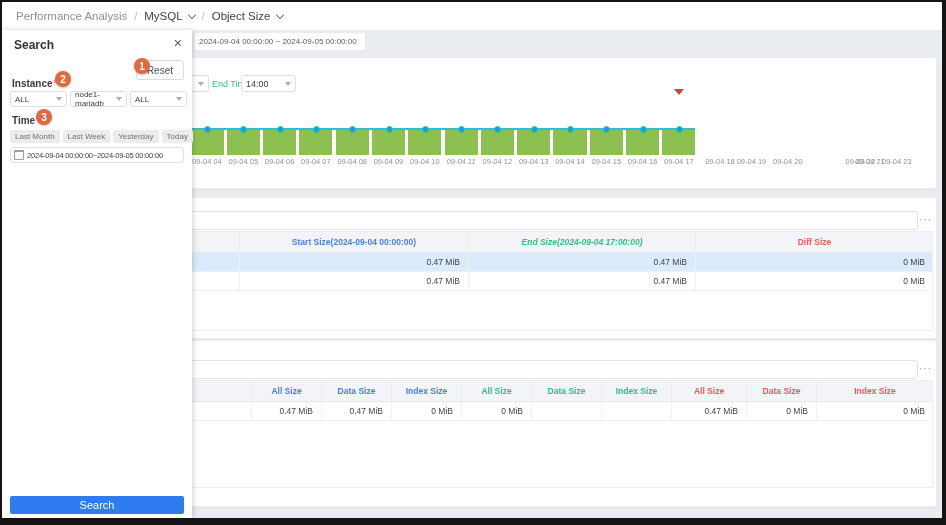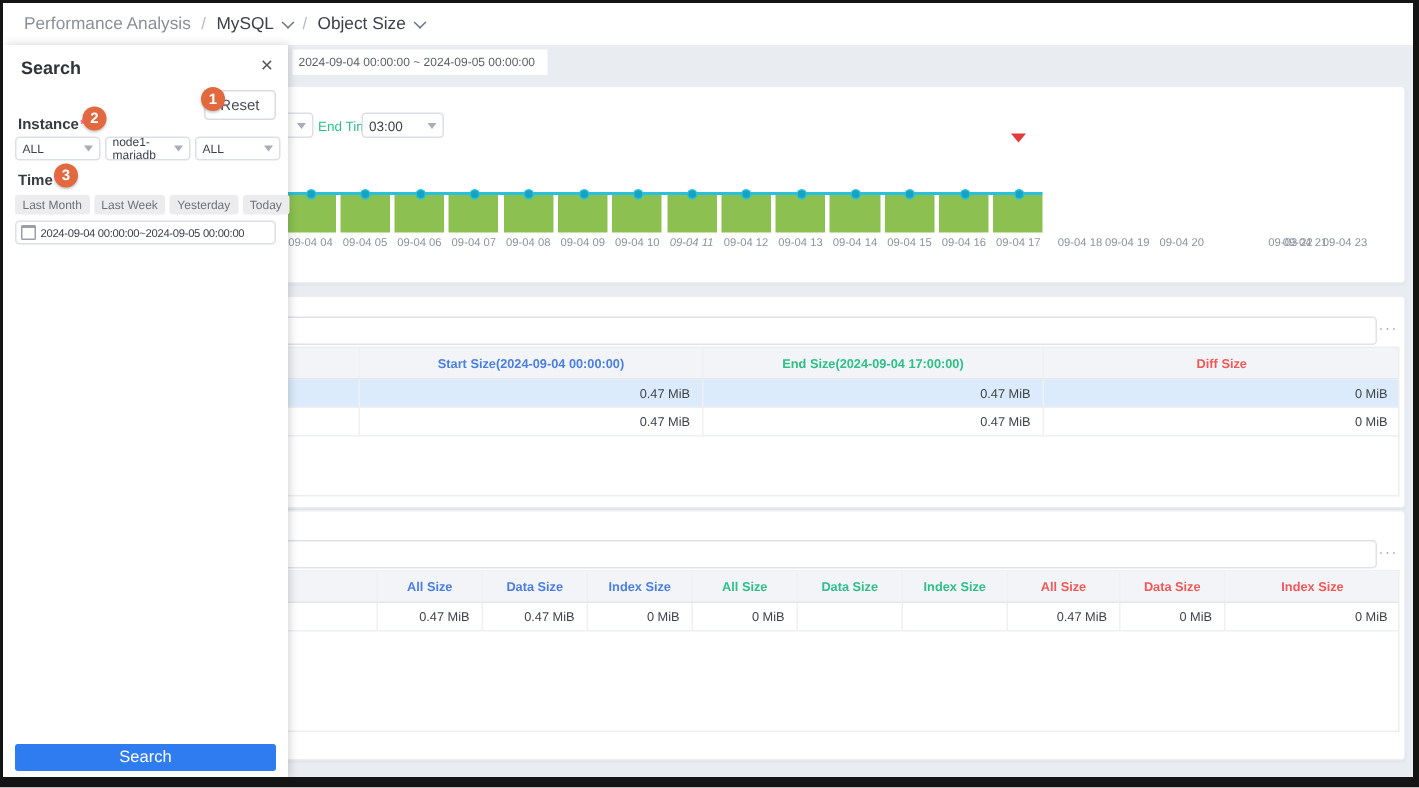--- a/index.html
+++ b/index.html
@@ -123,7 +123,7 @@
     </div>
     <span class="end-label">End Time</span>
     <div class="sel" id="end-sel">
-      <span>03:00</span>
+      <span>14:00</span>
       <span class="caret"></span>
     </div>
     <div class="chart-area">

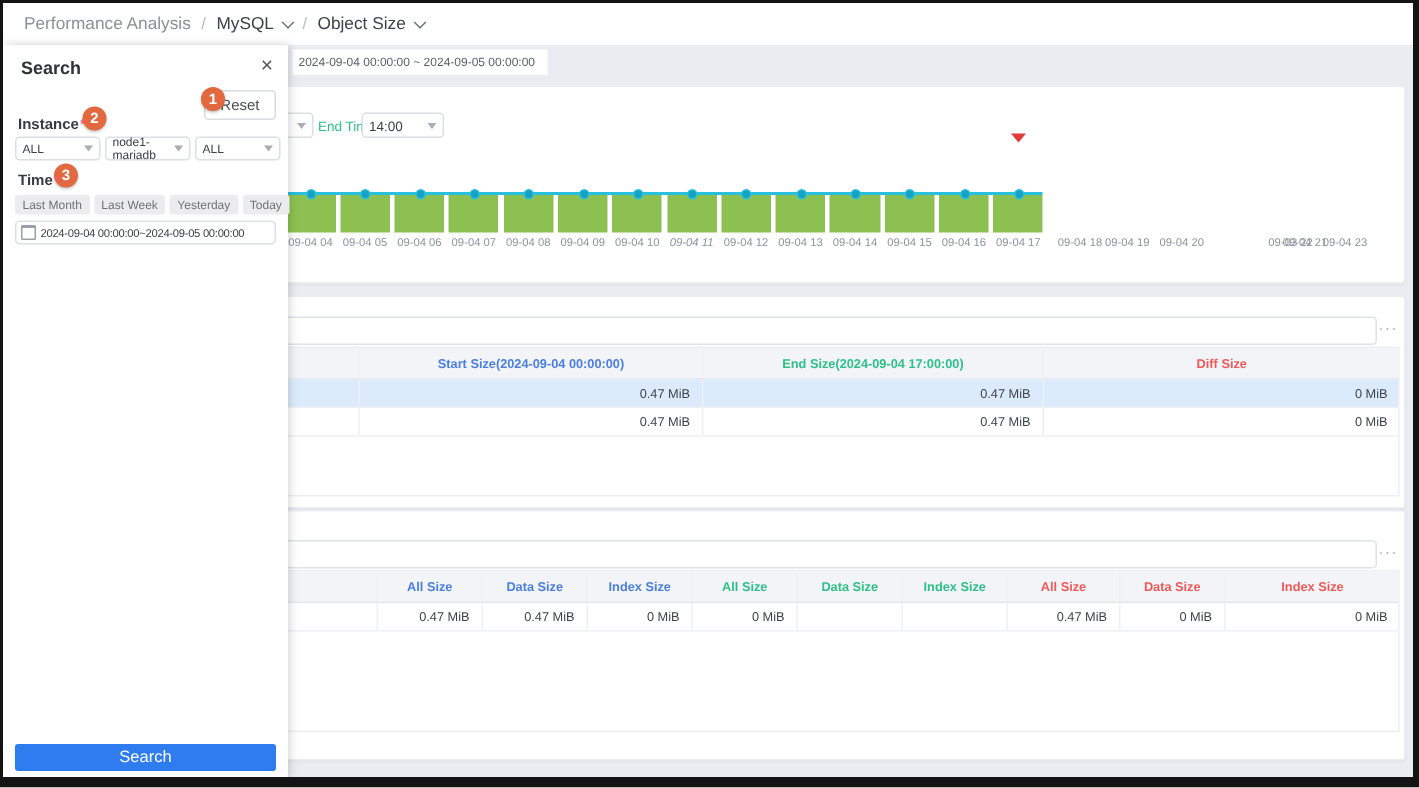--- a/index.html
+++ b/index.html
@@ -199,7 +199,7 @@
         <div class="t-row t-head">
           <div class="t-cell tone-plain" style="flex: 0 0 218px;"></div>
           <div class="t-cell tone-blue" style="flex: 0 0 229px;">Start Size(2024-09-04 00:00:00)</div>
-          <div class="t-cell tone-green" style="flex: 0 0 227px;">End Size(2024-09-04 17:00:00)</div>
+          <div class="t-cell tone-green" style="flex: 0 0 227px; font-style: italic;">End Size(2024-09-04 17:00:00)</div>
           <div class="t-cell tone-red" style="flex: 0 0 238px;">Diff Size</div>
         </div>
         <div class="t-row row-selected">

